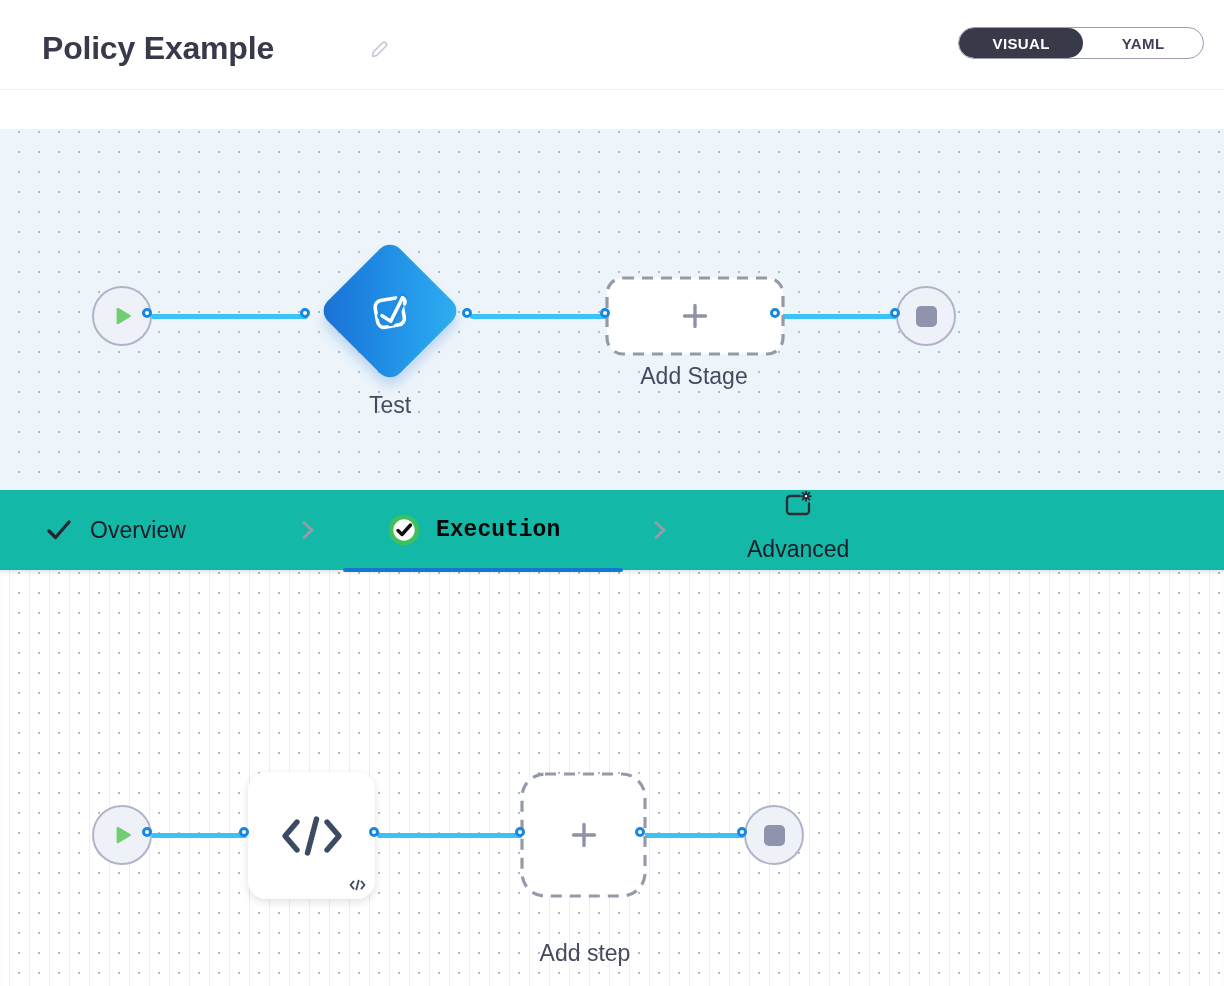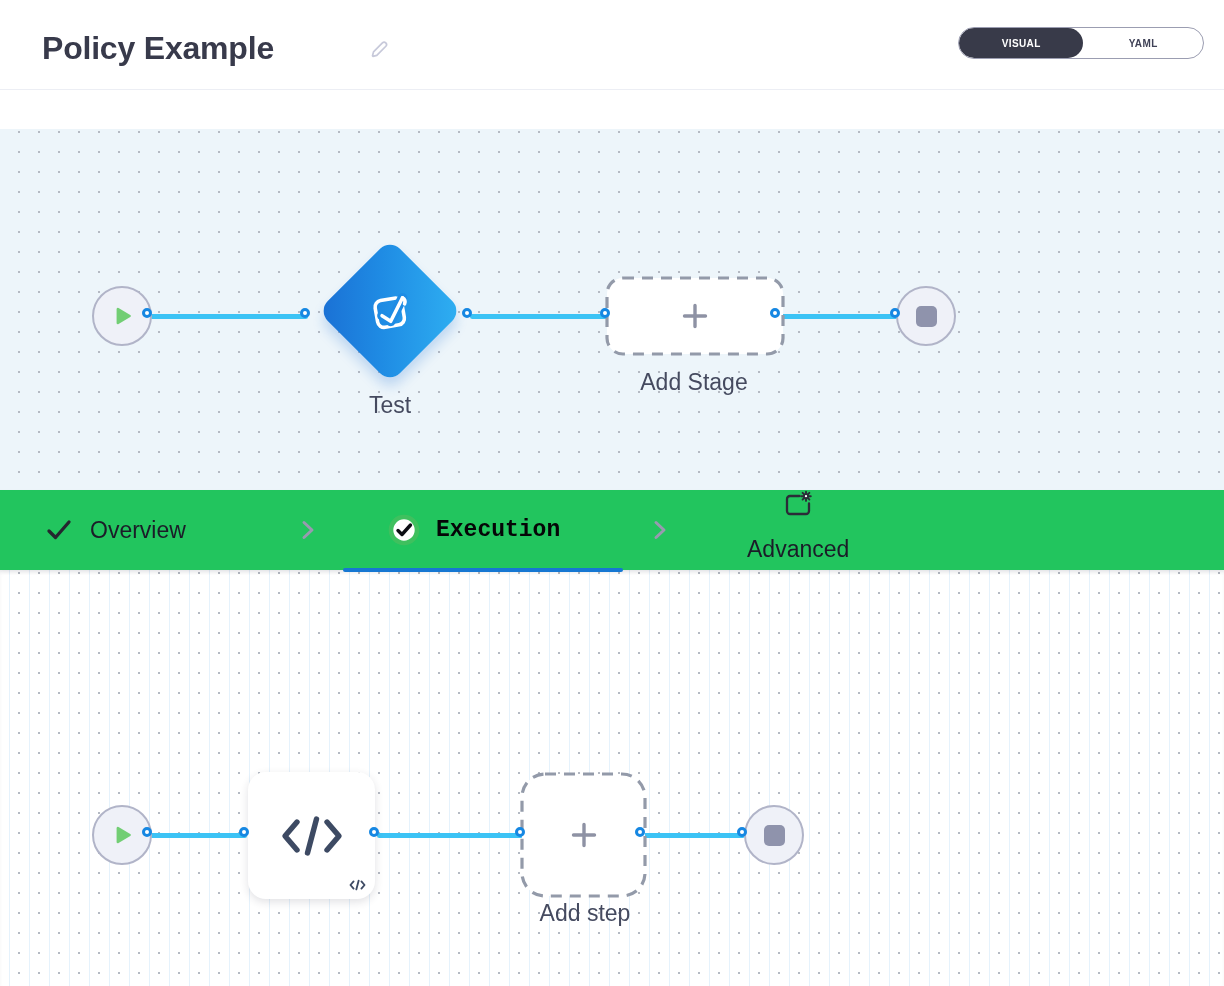--- a/index.html
+++ b/index.html
@@ -25,7 +25,7 @@
   }
   .view-toggle .seg {
     flex:1; display:flex; align-items:center; justify-content:center;
-    font-size:10px; font-weight:700; letter-spacing:0.4px; color:#3f4156;
+    font-size:15px; font-weight:700; letter-spacing:0.4px; color:#3f4156;
     cursor:pointer; border-radius:17px;
   }
   .view-toggle .seg.active { background:#383a49; color:#fff; flex:1.04; }

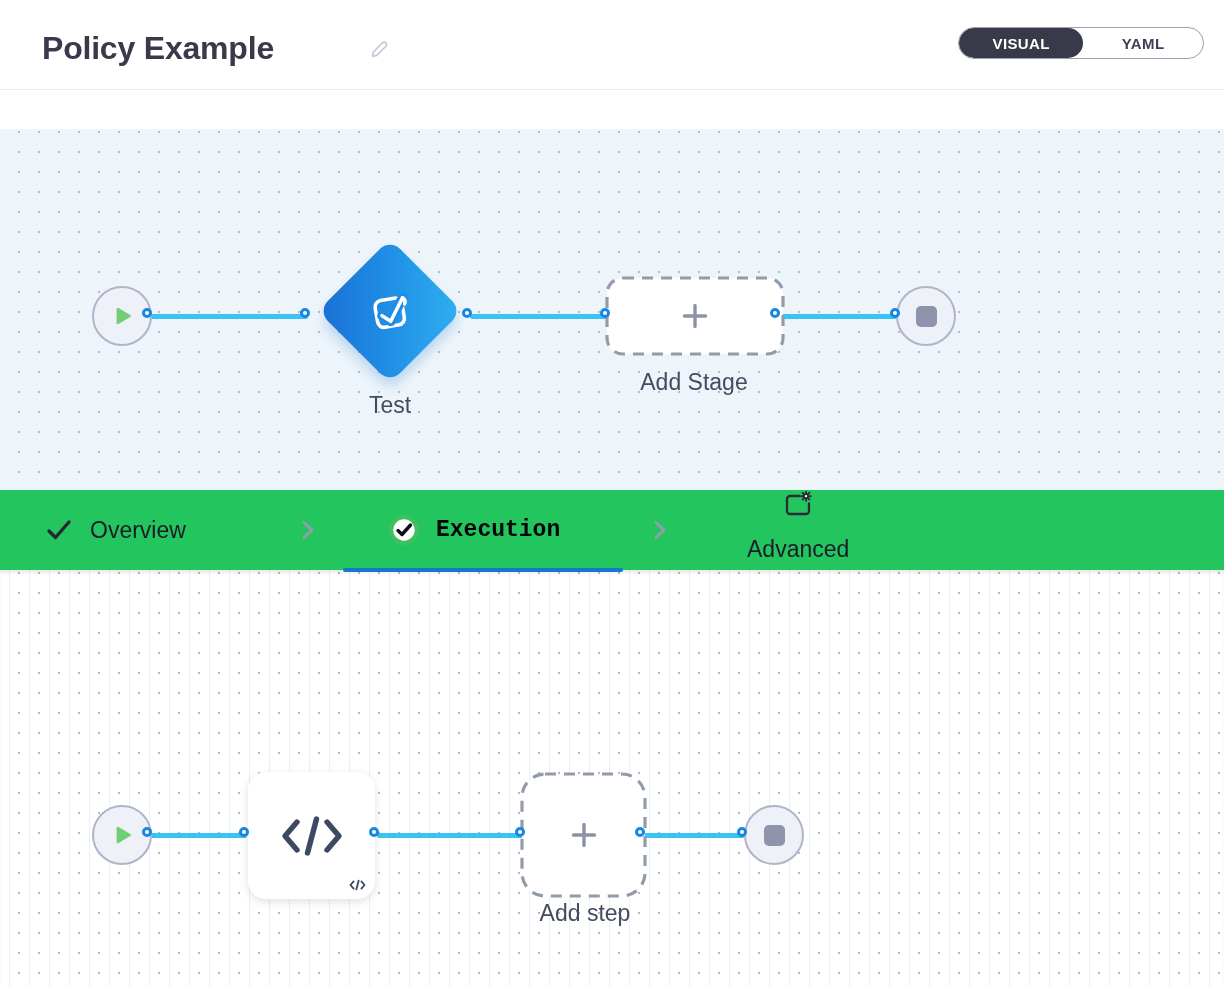--- a/index.html
+++ b/index.html
@@ -145,7 +145,7 @@
         <path d="M17 6.5 V27.5 M6.5 17 H27.5"></path>
       </svg>
     </div>
-    <div class="node-label" style="left:594px; top:240px;">Add Stage</div>
+    <div class="node-label" style="left:594px; top:234px;">Add Stage</div>
 
     <div class="node-circle" style="left:896px; top:157px;">
       <div class="stop-square"></div>

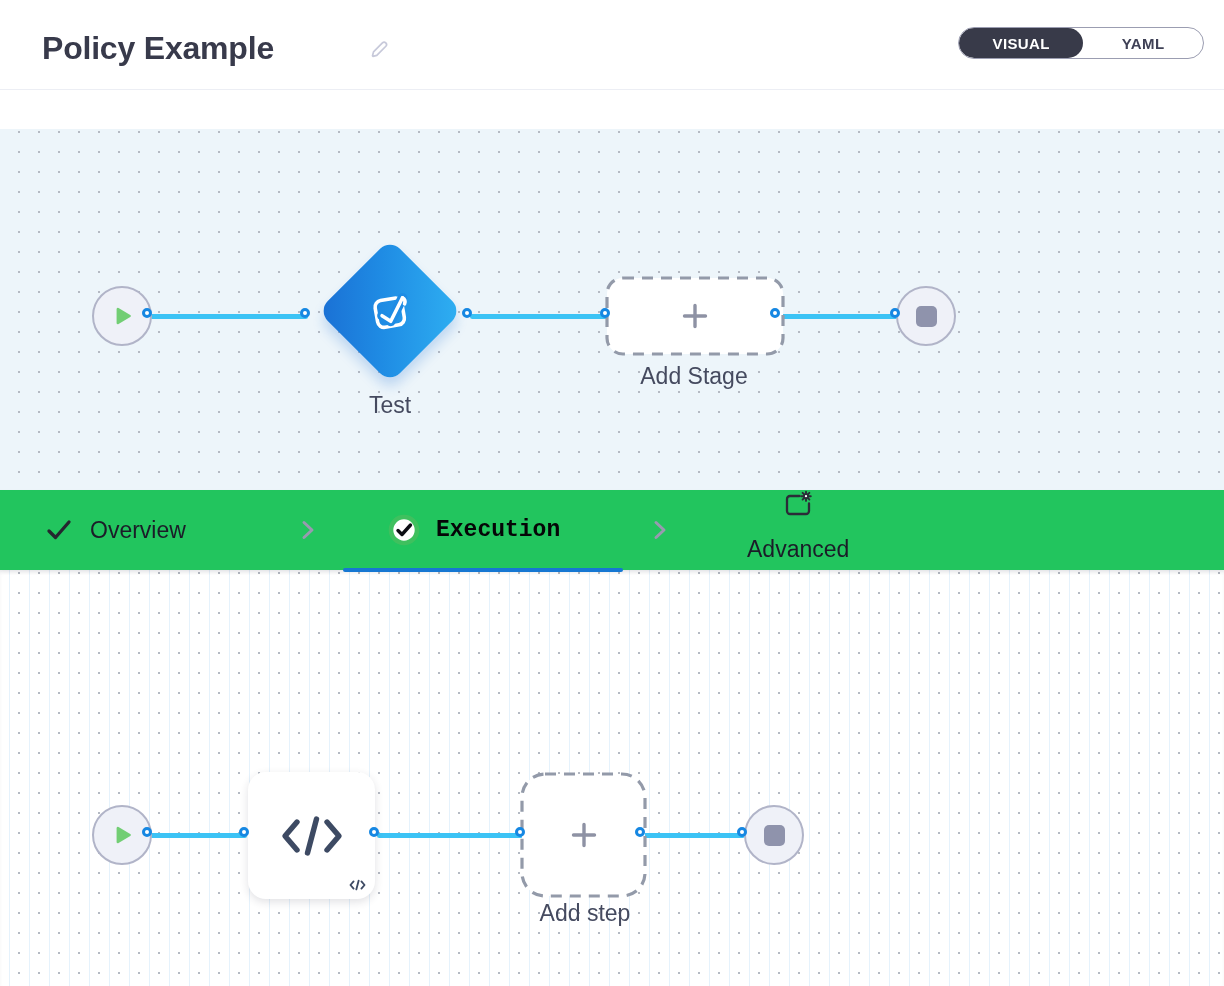--- a/index.html
+++ b/index.html
@@ -79,7 +79,7 @@
   .step-card .mini-badge { position:absolute; right:9px; bottom:8px; }
   
   .tabbar {
-    position:absolute; left:0; top:490px; width:1224px; height:80px; background:#22c55e;
+    position:absolute; left:0; top:490px; width:1224px; height:80px; background:#14b8a6;
     box-shadow:0 2px 4px rgba(40,41,61,0.06); z-index:4;
   }
   .tab { position:absolute; top:0; height:80px; display:flex; align-items:center; gap:16px; cursor:pointer; }

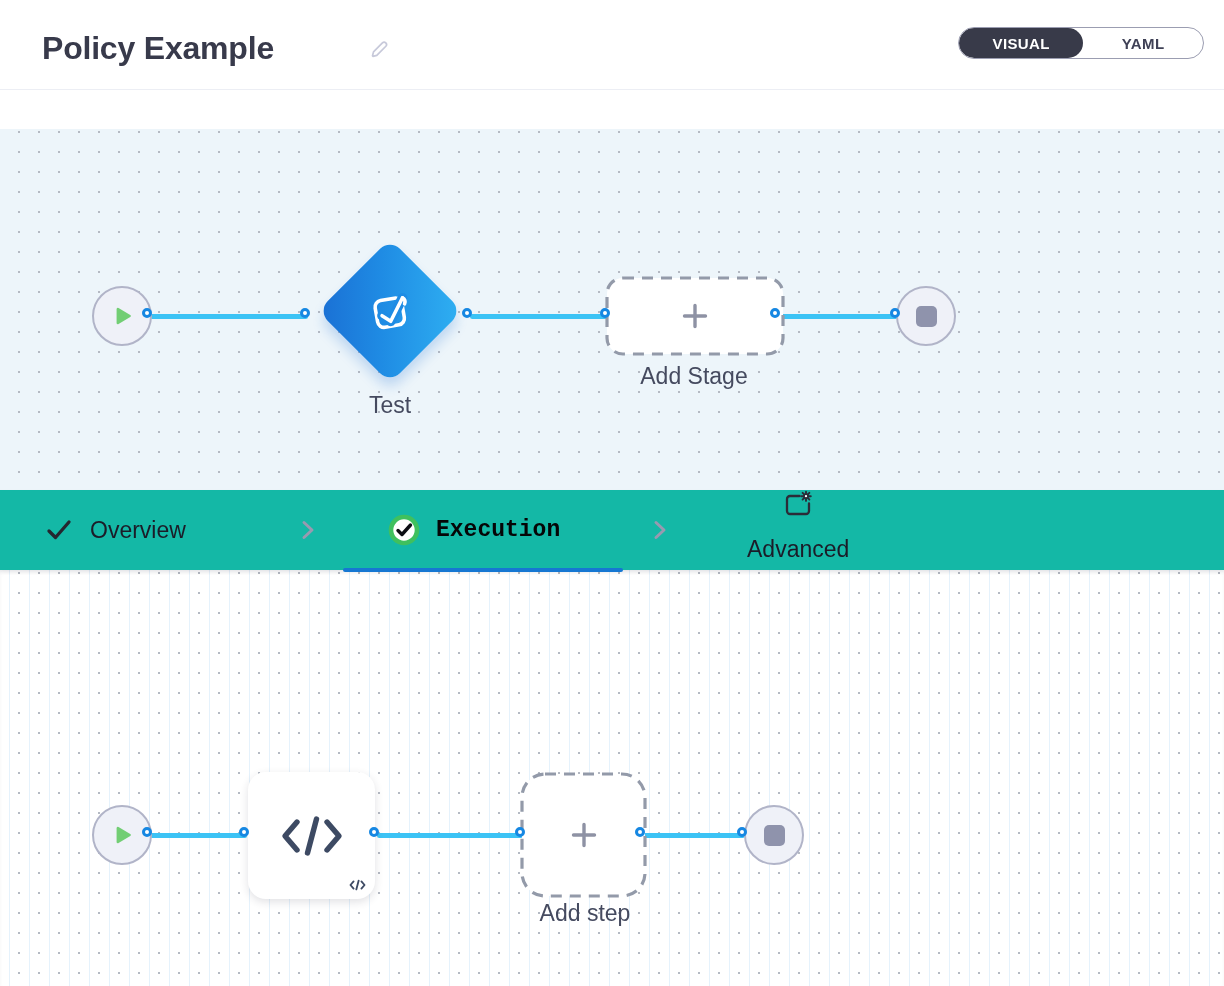--- a/index.html
+++ b/index.html
@@ -246,7 +246,7 @@
         <path d="M17 6.5 V27.5 M6.5 17 H27.5"></path>
       </svg>
     </div>
-    <div class="node-label" style="left:485px; top:330px;">Add step</div>
+    <div class="node-label" style="left:485px; top:370px;">Add step</div>
 
     <div class="node-circle" style="left:744px; top:235px;">
       <div class="stop-square"></div>

